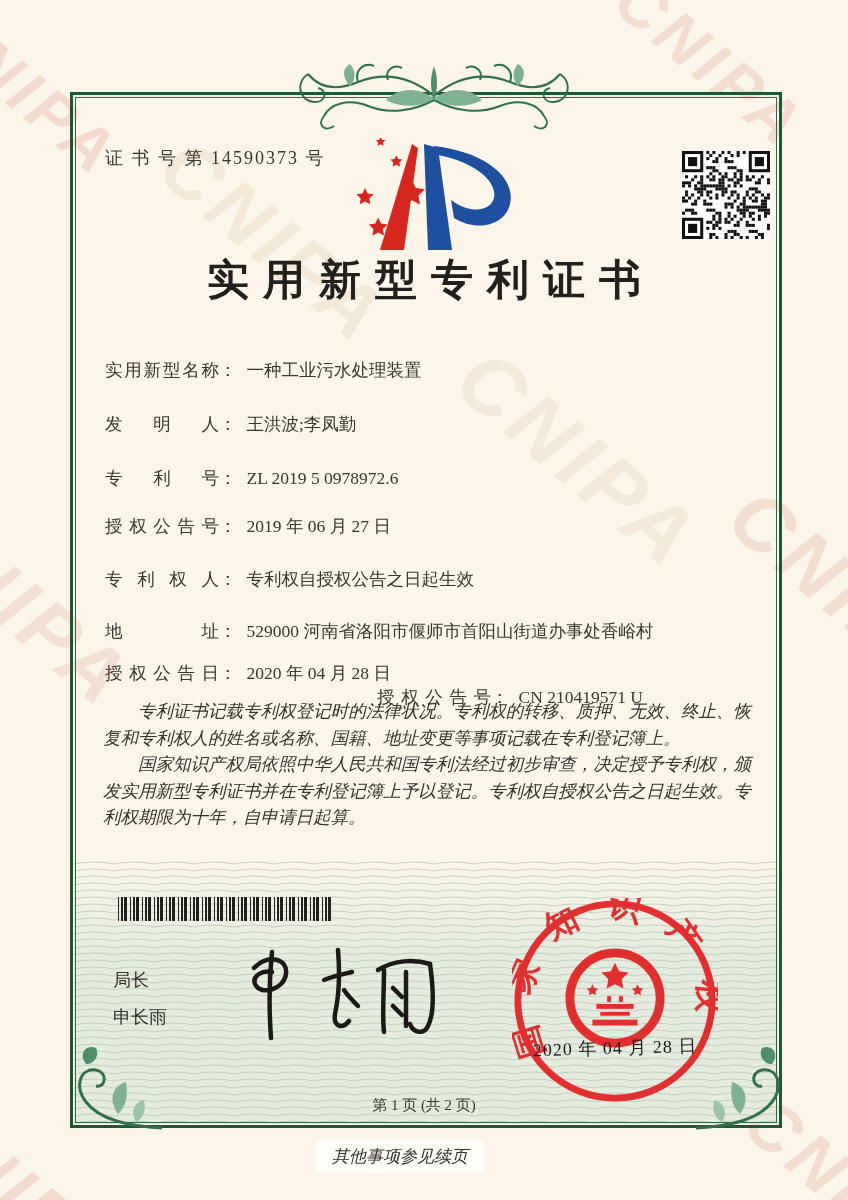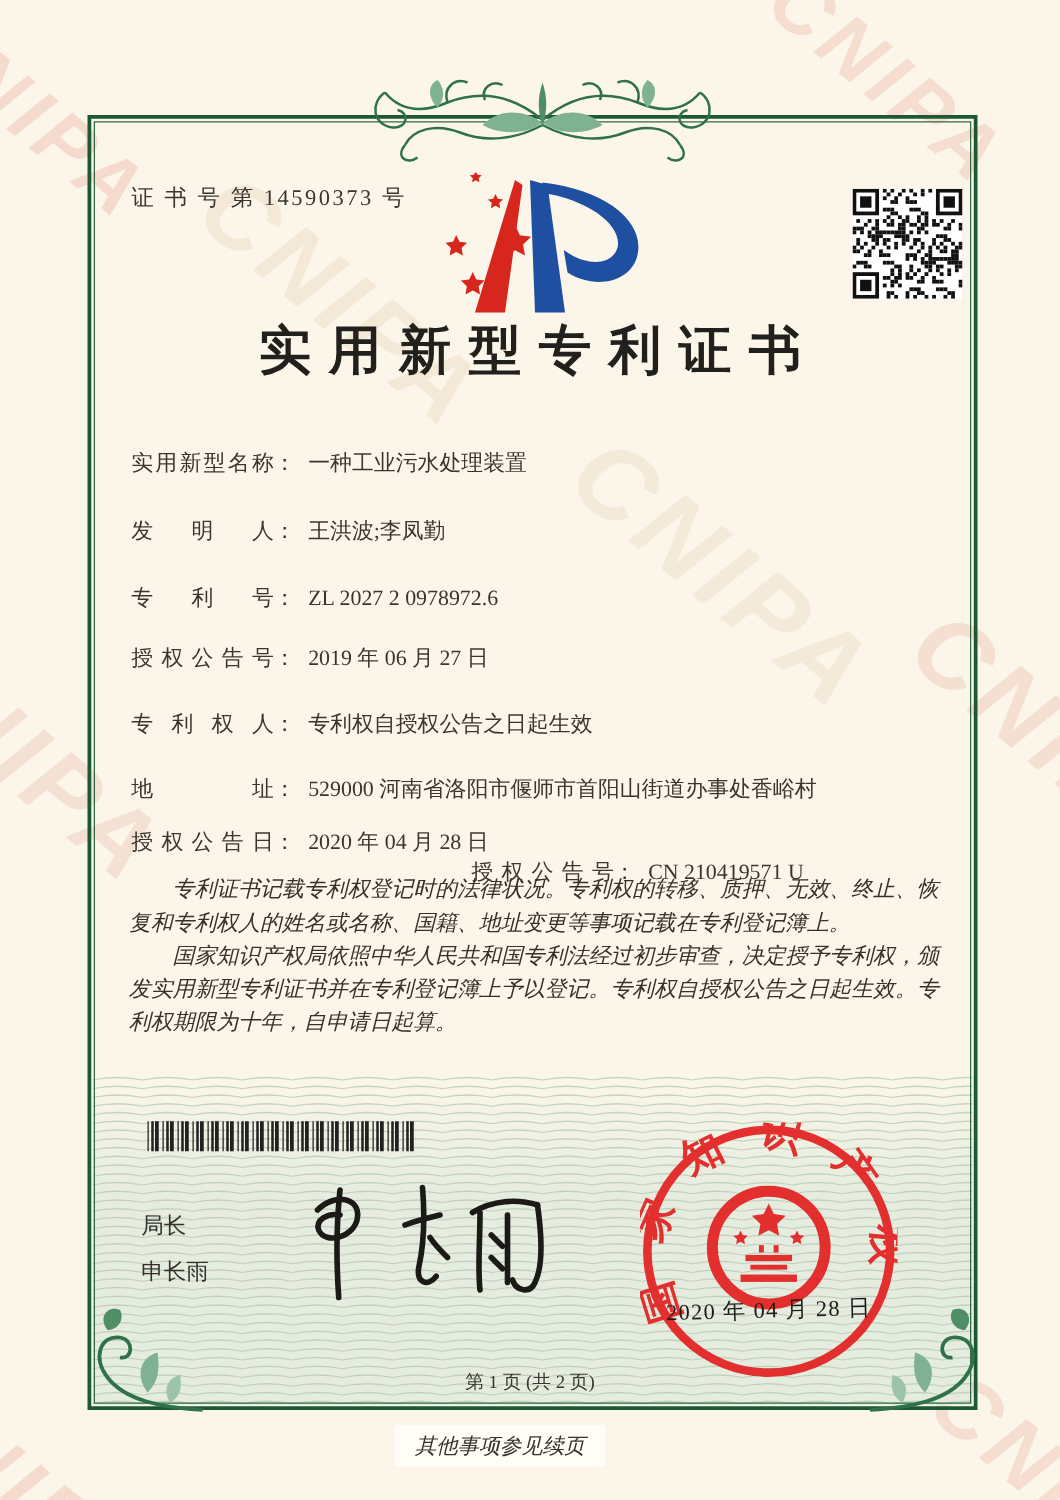--- a/index.html
+++ b/index.html
@@ -459,7 +459,7 @@
     <span class="flabel">实用新型名称</span><span class="colon">：</span><span class="fvalue">一种工业污水处理装置</span>
   </div>
   <div class="row" style="top:466px">
-    <span class="flabel">专利号</span><span class="colon">：</span><span class="fvalue">ZL 2027 2 0978972.6</span>
+    <span class="flabel">专利号</span><span class="colon">：</span><span class="fvalue">ZL 2019 5 0978972.6</span>
   </div>
   <div class="row" style="top:514px">
     <span class="flabel">授权公告号</span><span class="colon">：</span><span class="fvalue">2019 年 06 月 27 日</span>

